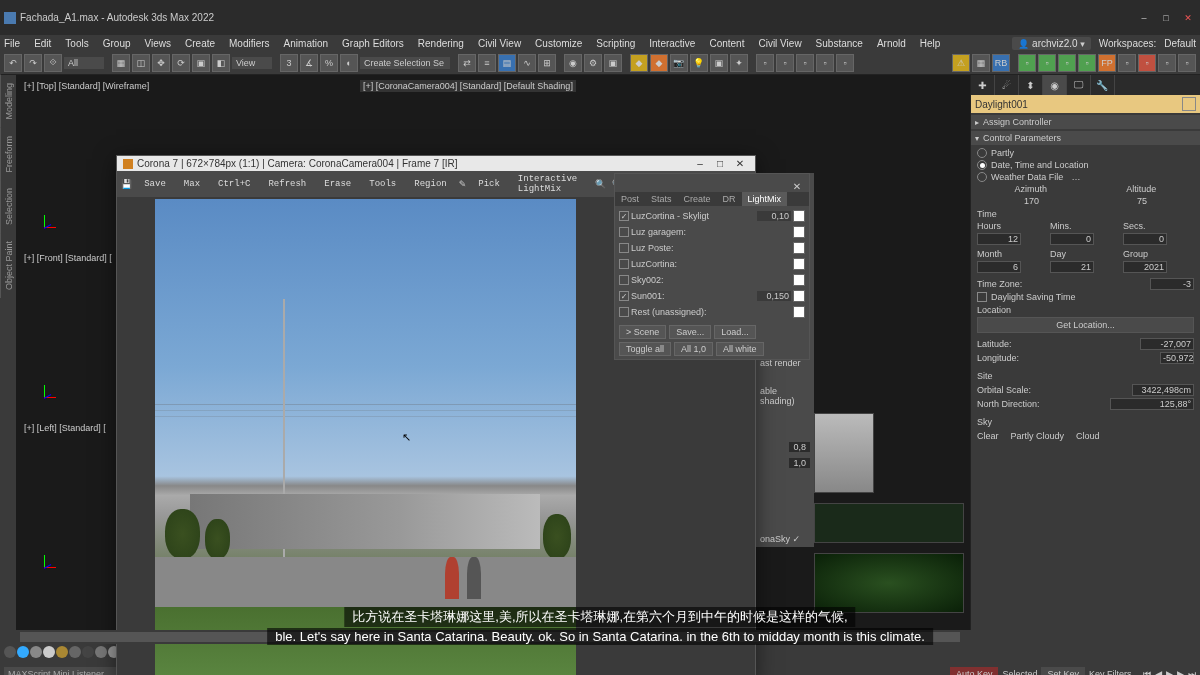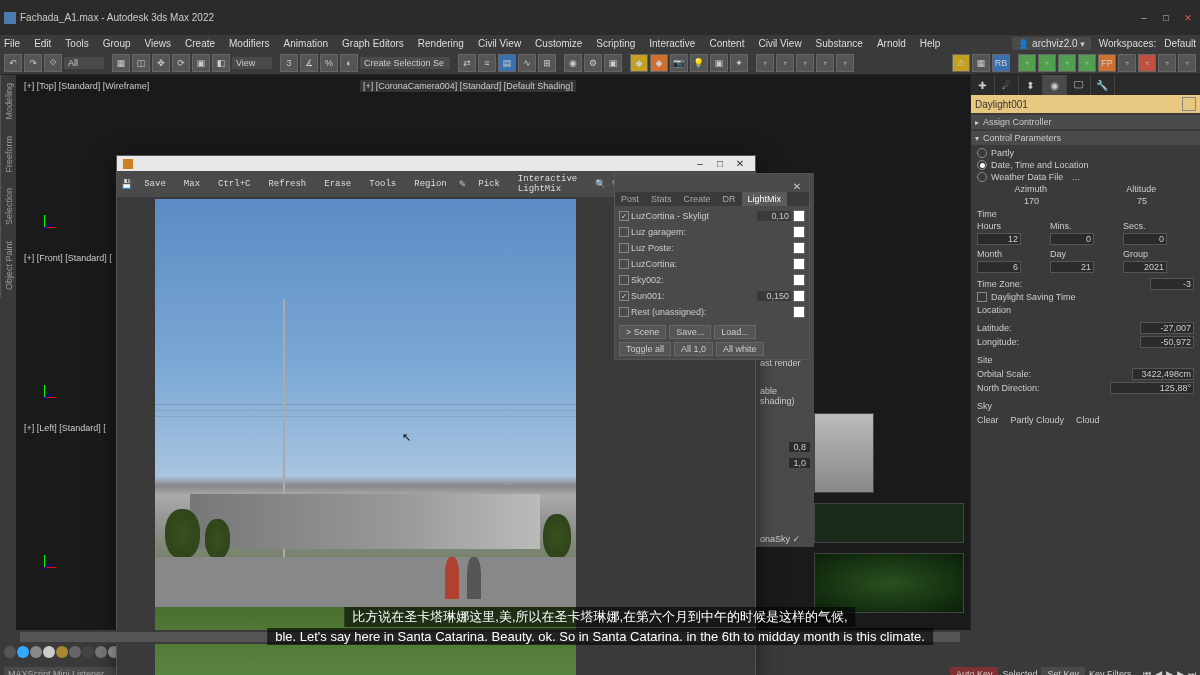--- a/index.html
+++ b/index.html
@@ -293,6 +293,7 @@
     <div class="corona-window">
       <div class="corona-title">
         <div class="corona-title-icon"></div>
+        <span>Corona 7 | 672×784px (1:1) | Camera: CoronaCamera004 | Frame 7 [IR]</span>
         <div class="corona-title-btns">
           <span>–</span>
           <span>□</span>

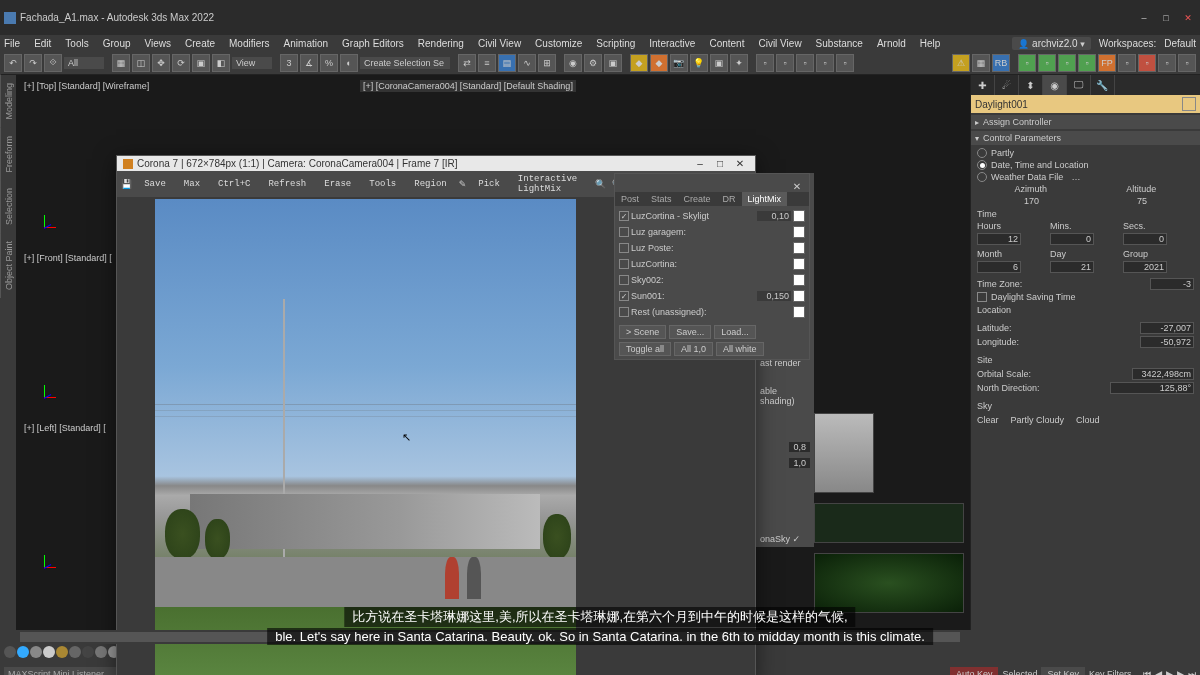--- a/index.html
+++ b/index.html
@@ -467,6 +467,7 @@
           <span>Daylight Saving Time</span>
         </div>
       <div class="cp-label">Location</div>
+      <div class="cp-wide-btn">Get Location...</div>
       <div class="cp-field-row" style="margin-top:4px">
         <span class="cp-field-label">Latitude:</span>
         <span class="cp-input" style="width:54px">-27,007</span>

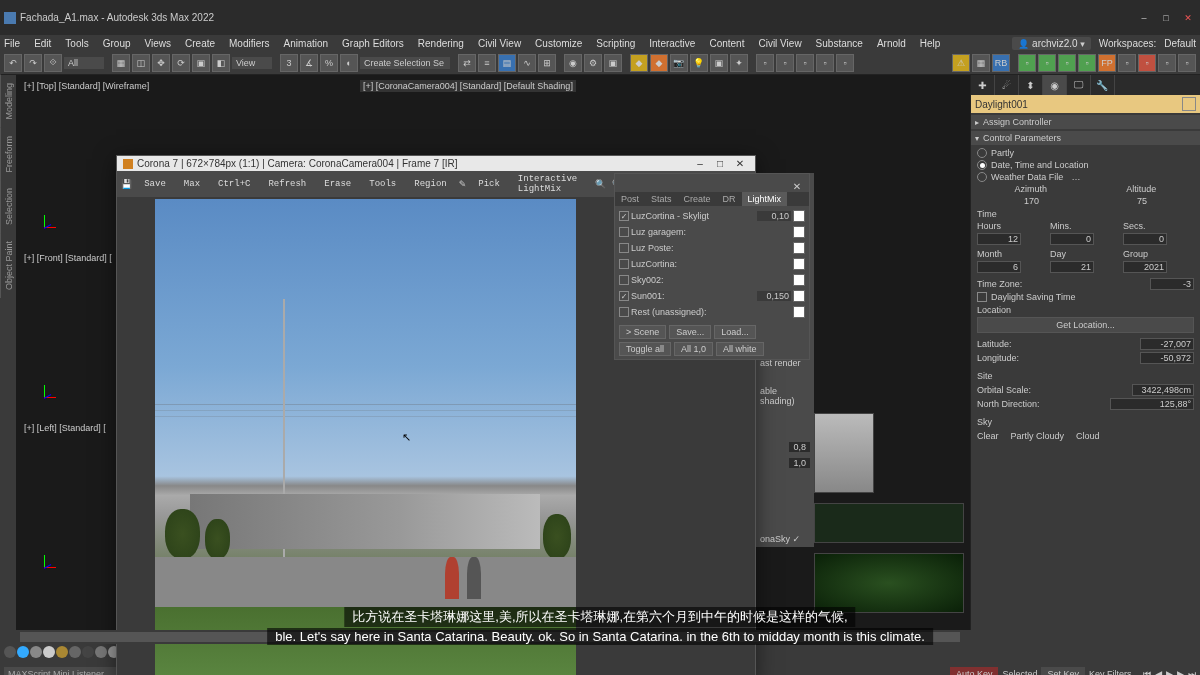--- a/index.html
+++ b/index.html
@@ -474,7 +474,7 @@
       </div>
       <div class="cp-field-row">
         <span class="cp-field-label">Longitude:</span>
-        <span class="cp-input" style="width:54px">-50,972</span>
+        <span class="cp-input" style="width:34px">-50,972</span>
       </div>
       <div class="cp-label" style="margin-top:4px">Site</div>
       <div class="cp-field-row">

